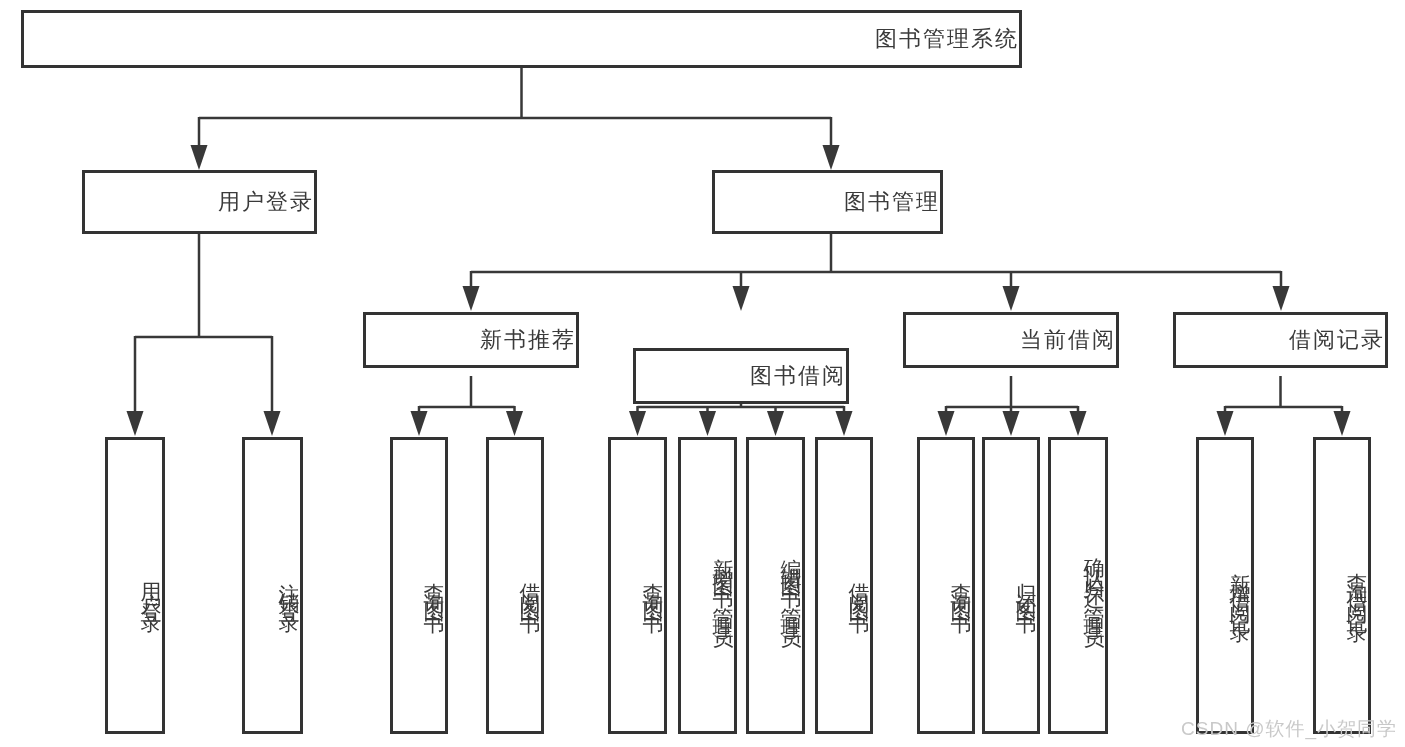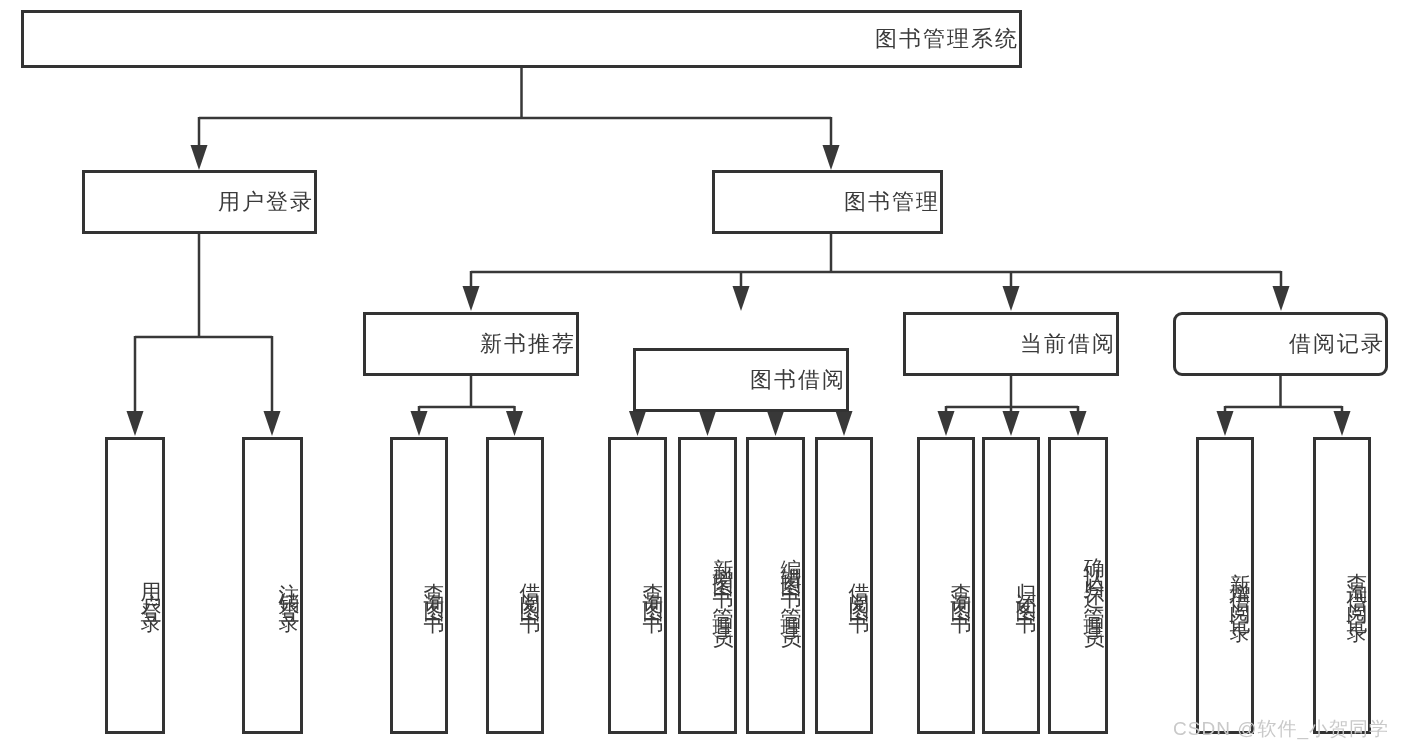--- a/index.html
+++ b/index.html
@@ -50,7 +50,7 @@
     left: 21px; top: 10px; width: 1001px; height: 58px;
   }
   .node.lvl2 { top: 170px; height: 64px; }
-  .node.lvl3 { top: 312px; height: 64px; }
+  .node.lvl3 { top: 312px; height: 56px; }
   .node.leaf {
     top: 437px;
     height: 297px;

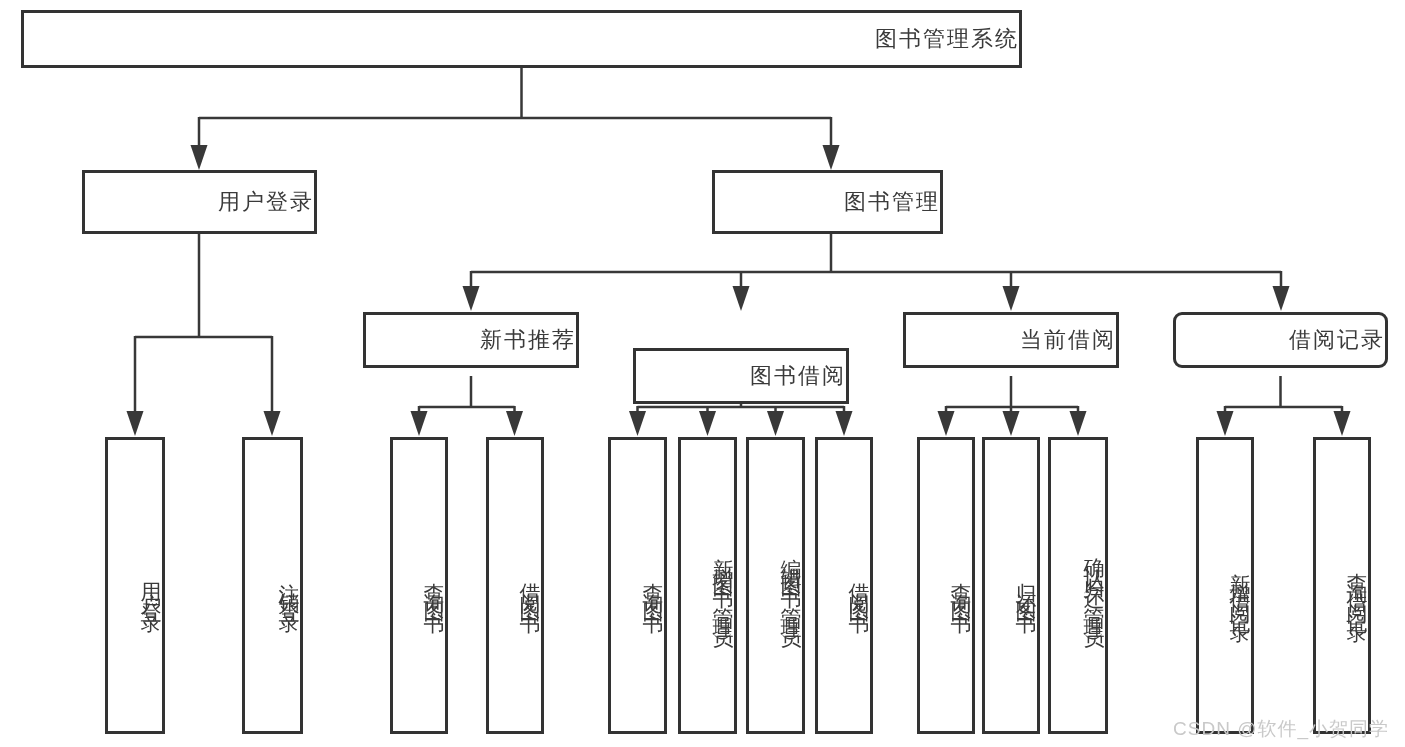--- a/index.html
+++ b/index.html
@@ -150,7 +150,7 @@
   <div class="node h lvl3" style="left:903px; width:216px;padding-left:35px;">
     <span>当前借阅</span>
   </div>
-  <div class="node h lvl3" style="left:1173px; width:215px;border-radius:9px;">
+  <div class="node h lvl3" style="left:1173px; width:215px;">
     <span>借阅记录</span>
   </div>
 

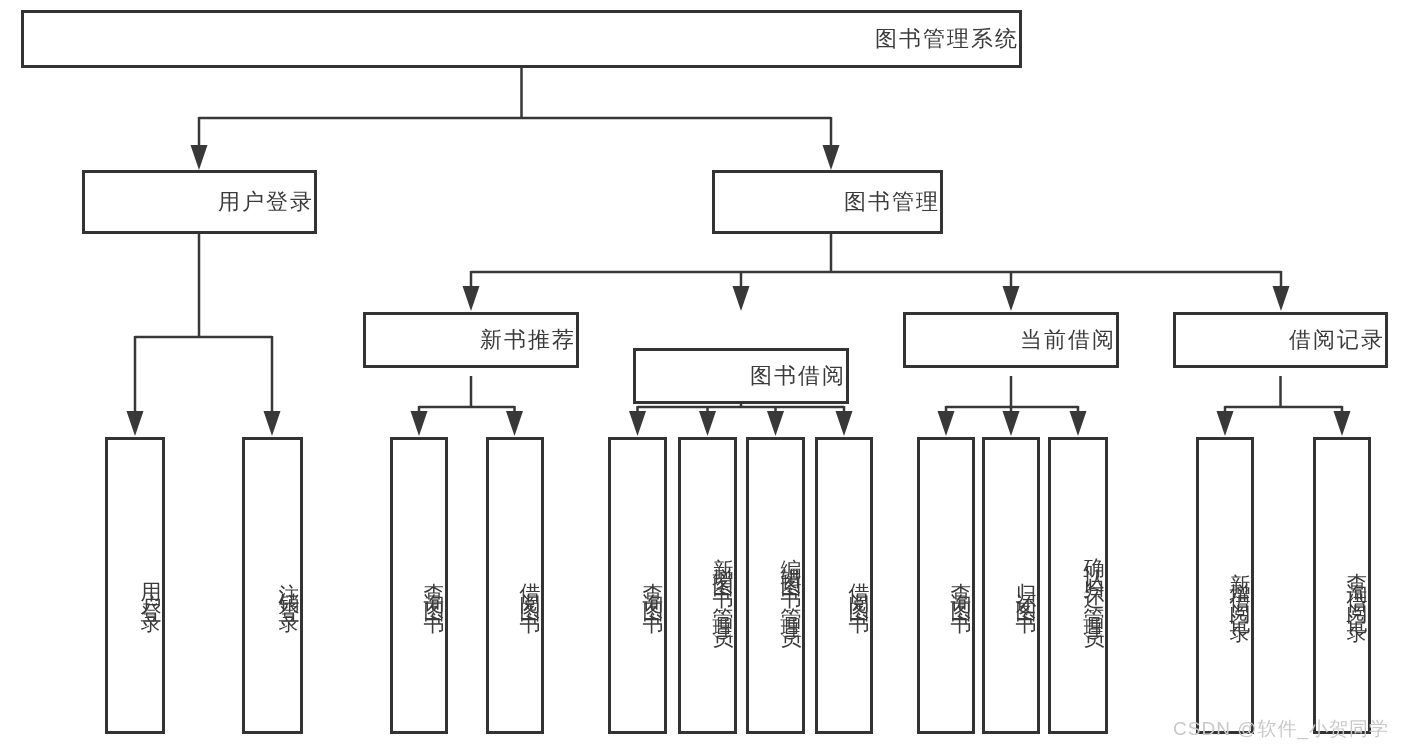--- a/index.html
+++ b/index.html
@@ -66,7 +66,7 @@
   }
   .watermark {
     position: absolute;
-    right: 16px;
+    right: 8px;
     bottom: 5px;
     font-size: 19px;
     letter-spacing: 1px;

